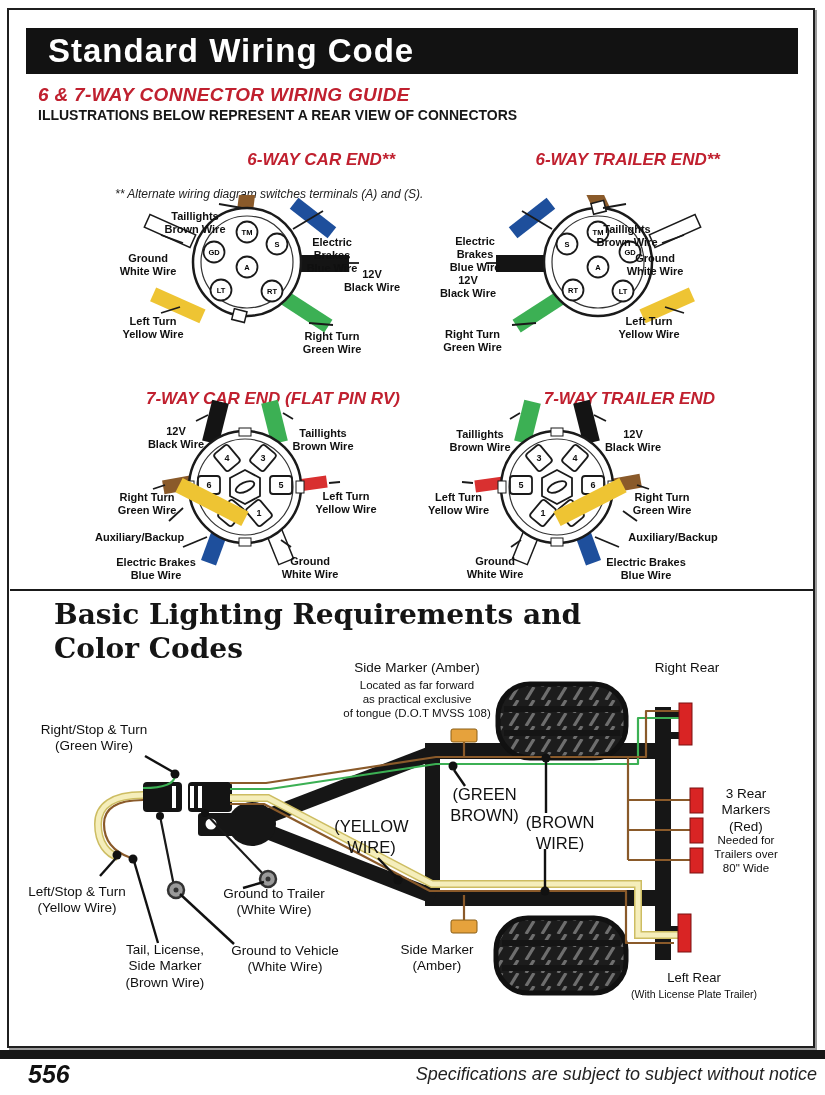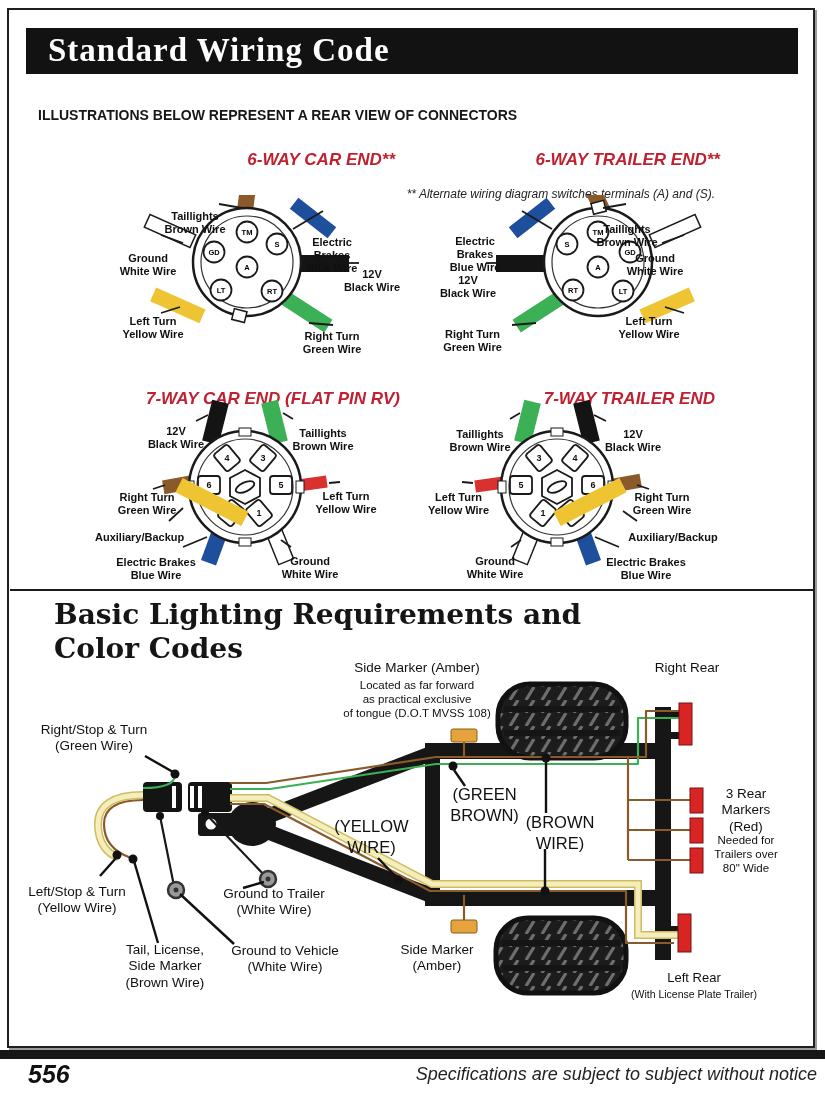--- a/index.html
+++ b/index.html
@@ -8,7 +8,7 @@
   #frame{position:absolute;left:7px;top:8px;width:804px;height:1036px;
          border:2px solid #1f1f1f;box-shadow:2px 2px 0 #9a9a9a;}
   #banner{position:absolute;left:26px;top:28px;width:772px;height:46px;background:#121212;}
-  #banner .t{padding:4px 0 0 22px;font-family:Liberation Serif, serif;font-weight:bold;
+  #banner .t{padding:4px 0 0 22px;font-family:Liberation Sans, sans-serif;font-weight:bold;
              font-size:33px;color:#fff;letter-spacing:1px;}
   .rh{position:absolute;color:#c0202f;font-style:italic;font-weight:bold;}
   #guide-head{left:38px;top:84px;font-size:19px;letter-spacing:.3px;}

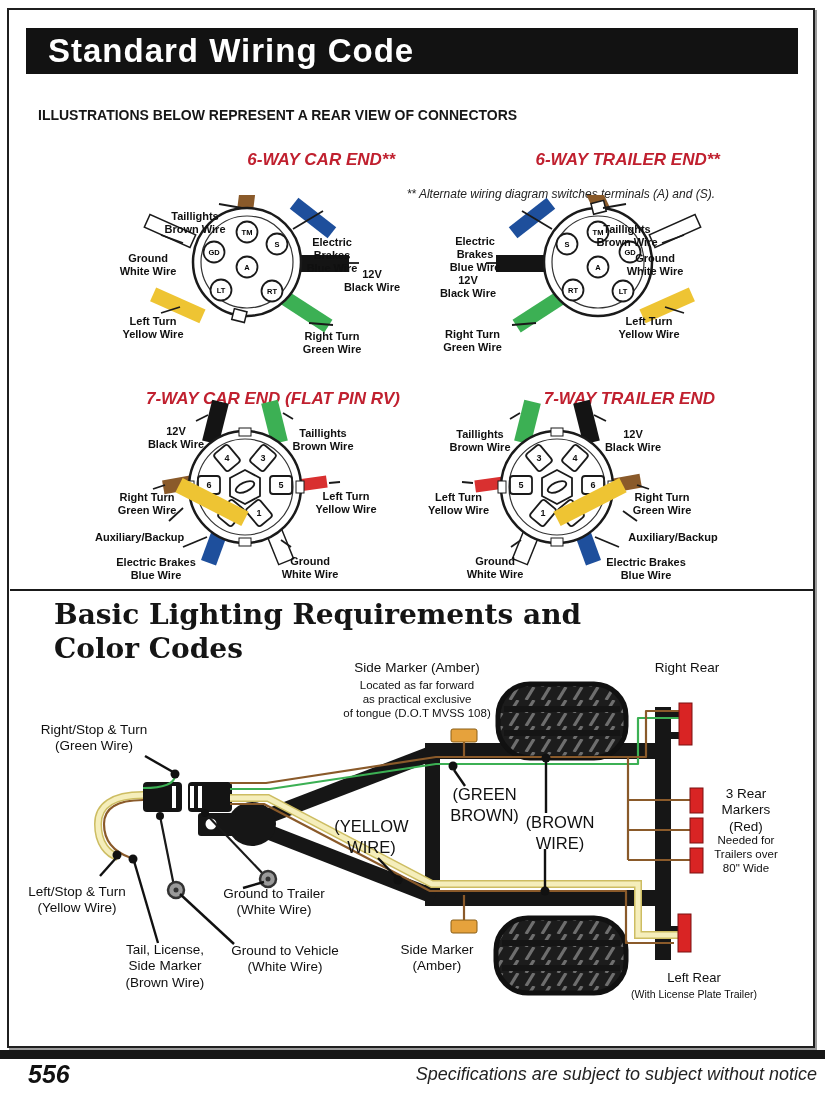--- a/index.html
+++ b/index.html
@@ -49,6 +49,7 @@
     <div class="t">Standard Wiring Code</div>
   </div>
 
+  <div id="guide-head" class="rh">6 &amp; 7-WAY CONNECTOR WIRING GUIDE</div>
   <div id="guide-sub">ILLUSTRATIONS BELOW REPRESENT A REAR VIEW OF CONNECTORS</div>
 
   <div class="rh sec-h" style="left:95px;top:150px;width:300px;">6-WAY CAR END**</div>

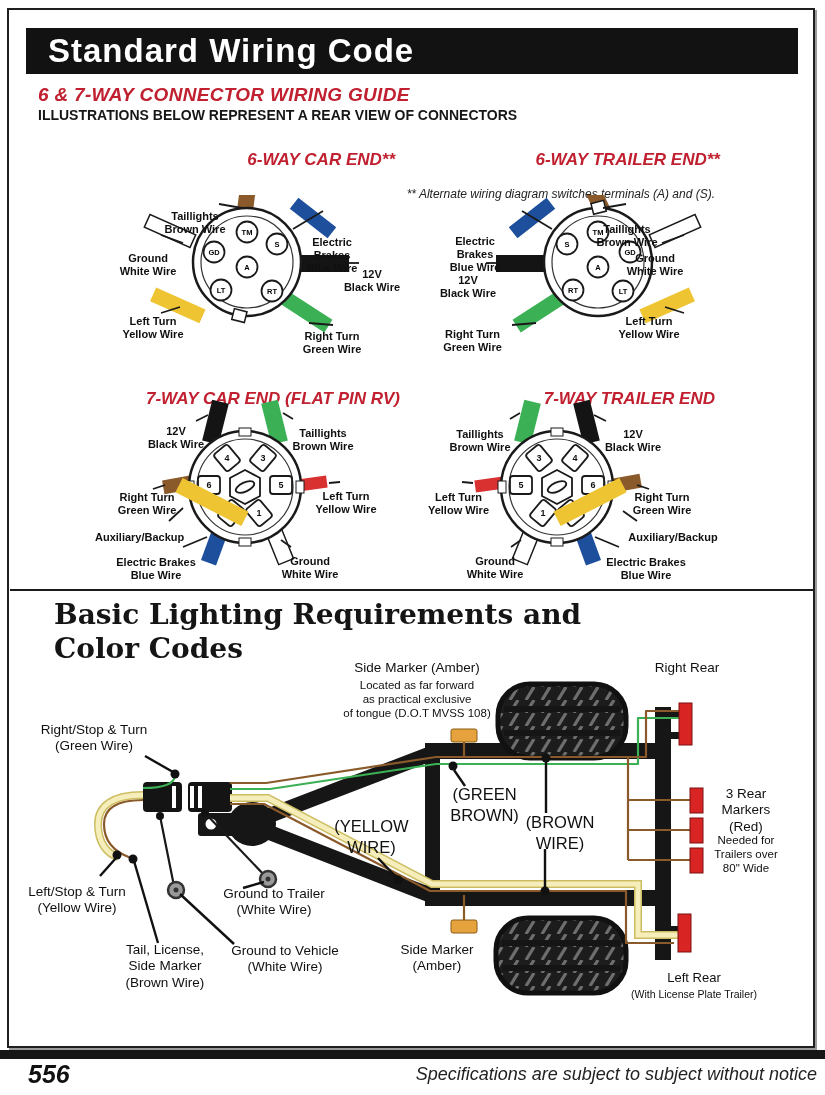--- a/index.html
+++ b/index.html
@@ -14,7 +14,7 @@
   #guide-head{left:38px;top:84px;font-size:19px;letter-spacing:.3px;}
   #guide-sub{position:absolute;left:38px;top:107px;font-size:14px;font-weight:bold;color:#161616;}
   .sec-h{font-size:17px;text-align:right;}
-  #note6{position:absolute;left:115px;top:187px;width:600px;text-align:right;
+  #note6{position:absolute;left:115px;top:187px;width:600px;text-align:left;
          font-style:italic;font-size:12px;color:#222;}
   .conn{position:absolute;}
   .conn svg{position:absolute;left:0;top:0;}

